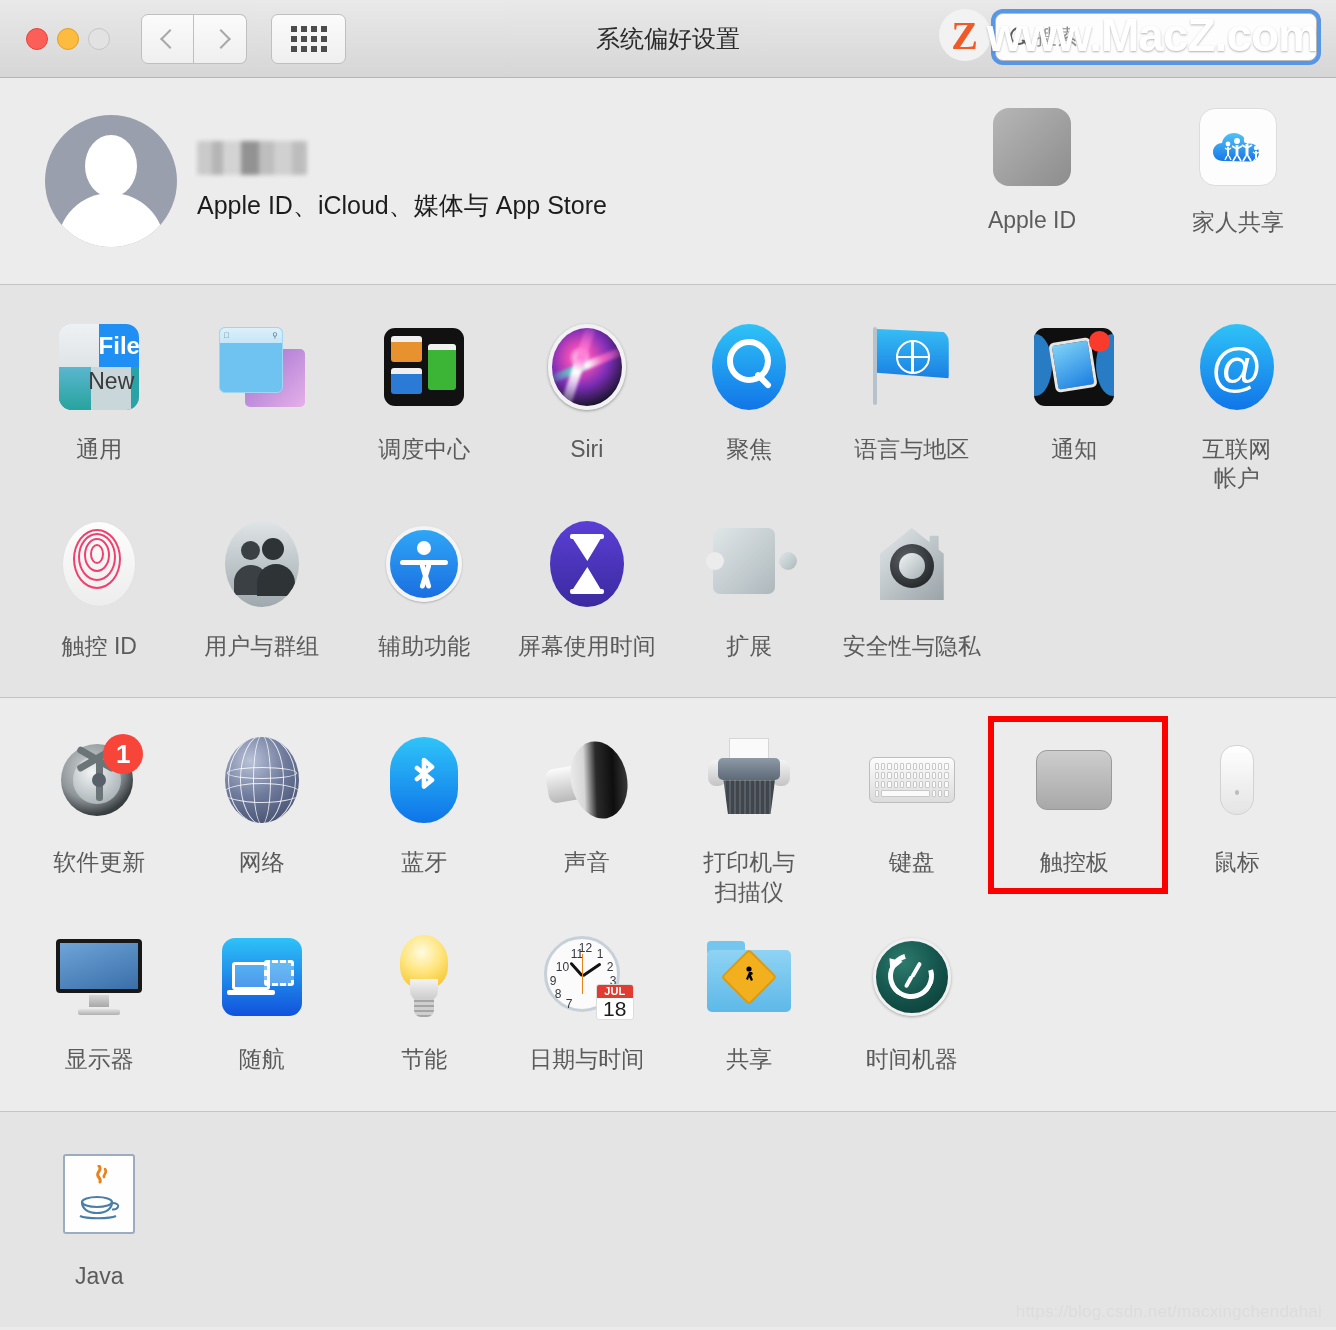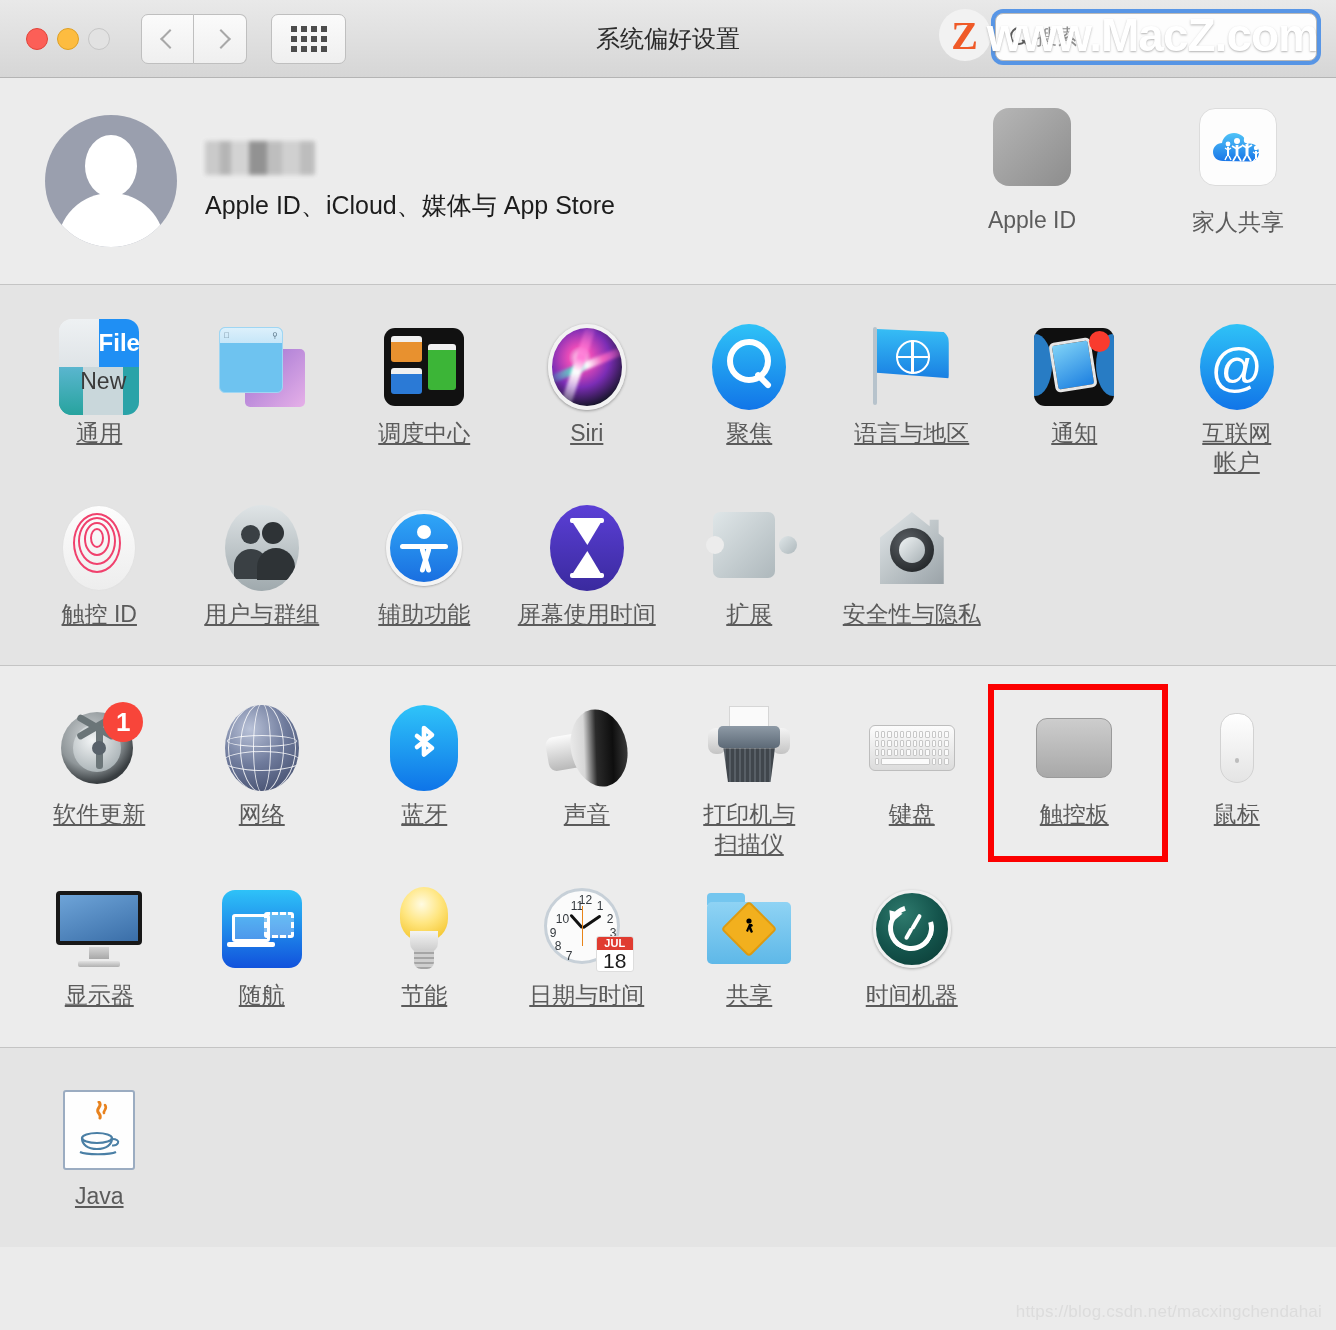--- a/index.html
+++ b/index.html
@@ -119,7 +119,7 @@
     width: 108px; height: 72px; margin-left: -54px;
     background: #ffffff; border-radius: 54px 54px 0 0;
   }
-  .appleid-text { margin-left: 28px; }
+  .appleid-text { margin-left: 20px; }
   .blurname {
     height: 34px; width: 110px; border-radius: 2px;
     background:

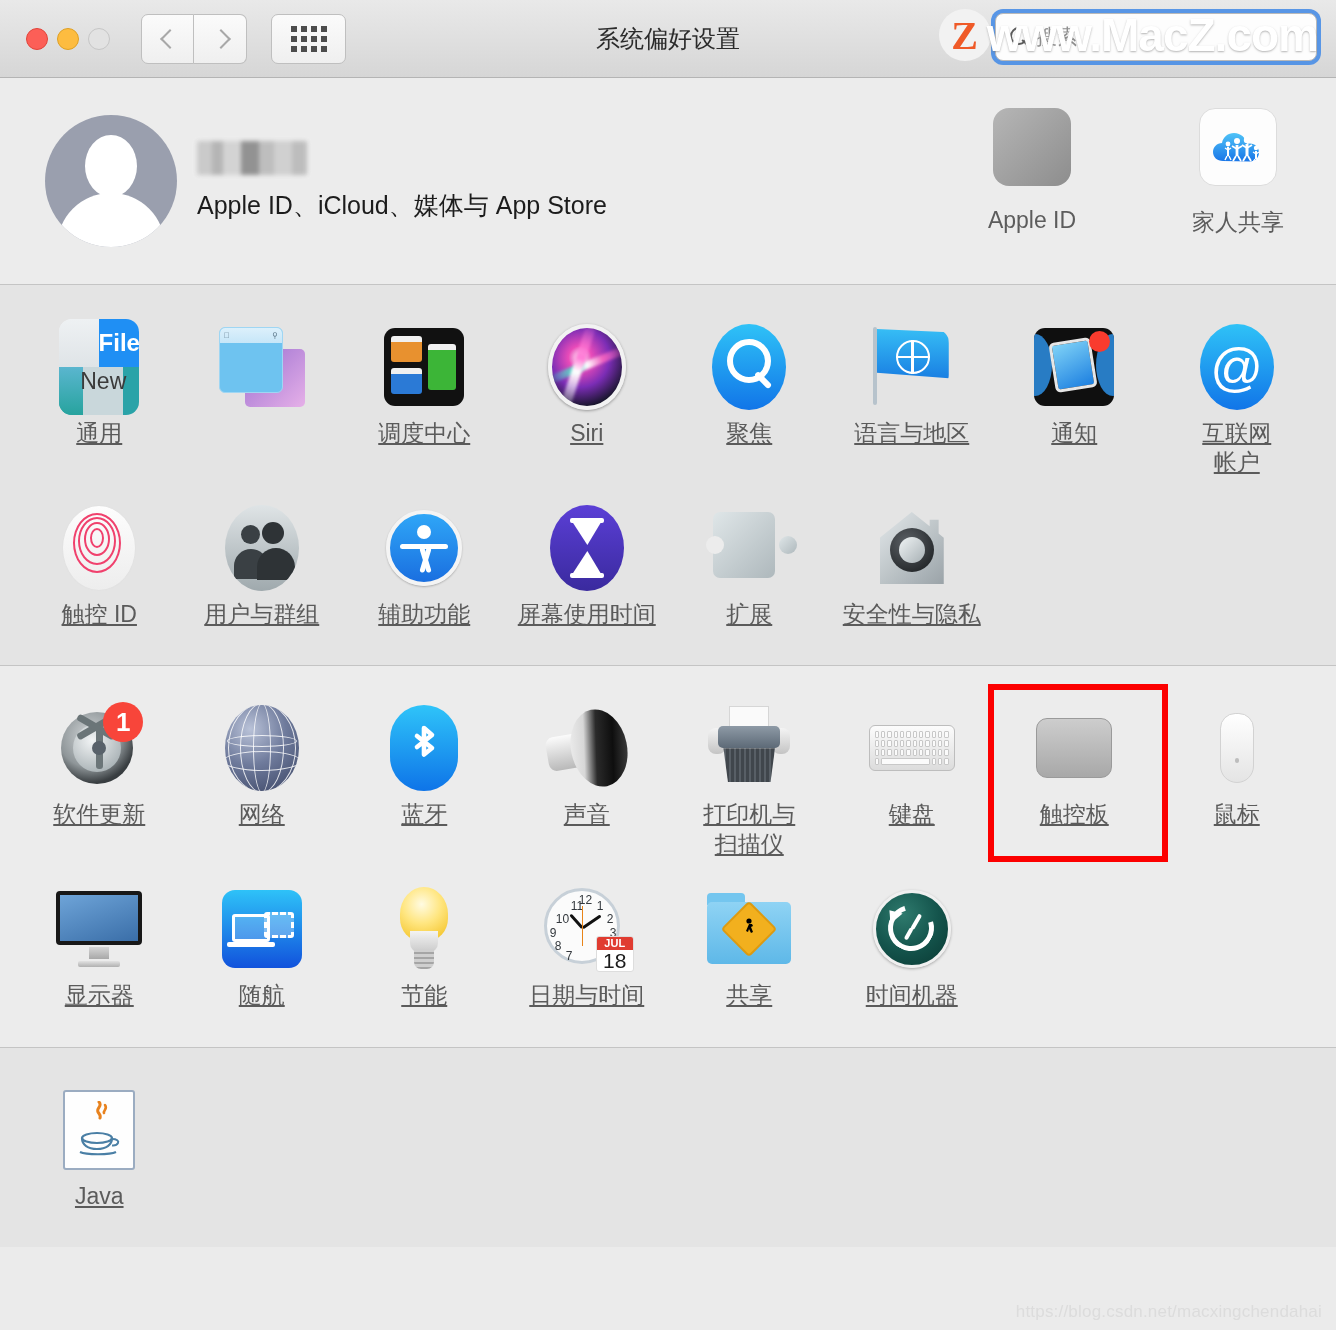--- a/index.html
+++ b/index.html
@@ -160,7 +160,7 @@
   .hl { position: absolute; border: 6px solid #fc0000; pointer-events: none; }
 
   
-  .i-general { width: 80px; height: 96px; border-radius: 13px; overflow: hidden; position: relative;
+  .i-general { width: 80px; height: 86px; border-radius: 13px; overflow: hidden; position: relative;
     background: linear-gradient(to bottom,#eef1f3 0 50%, #2aa3a8 50% 100%); }
   .i-general .q1 { position: absolute; left: 0; top: 0; width: 50%; height: 50%;
     background: linear-gradient(to bottom,#eef1f3,#dfe4e7); }

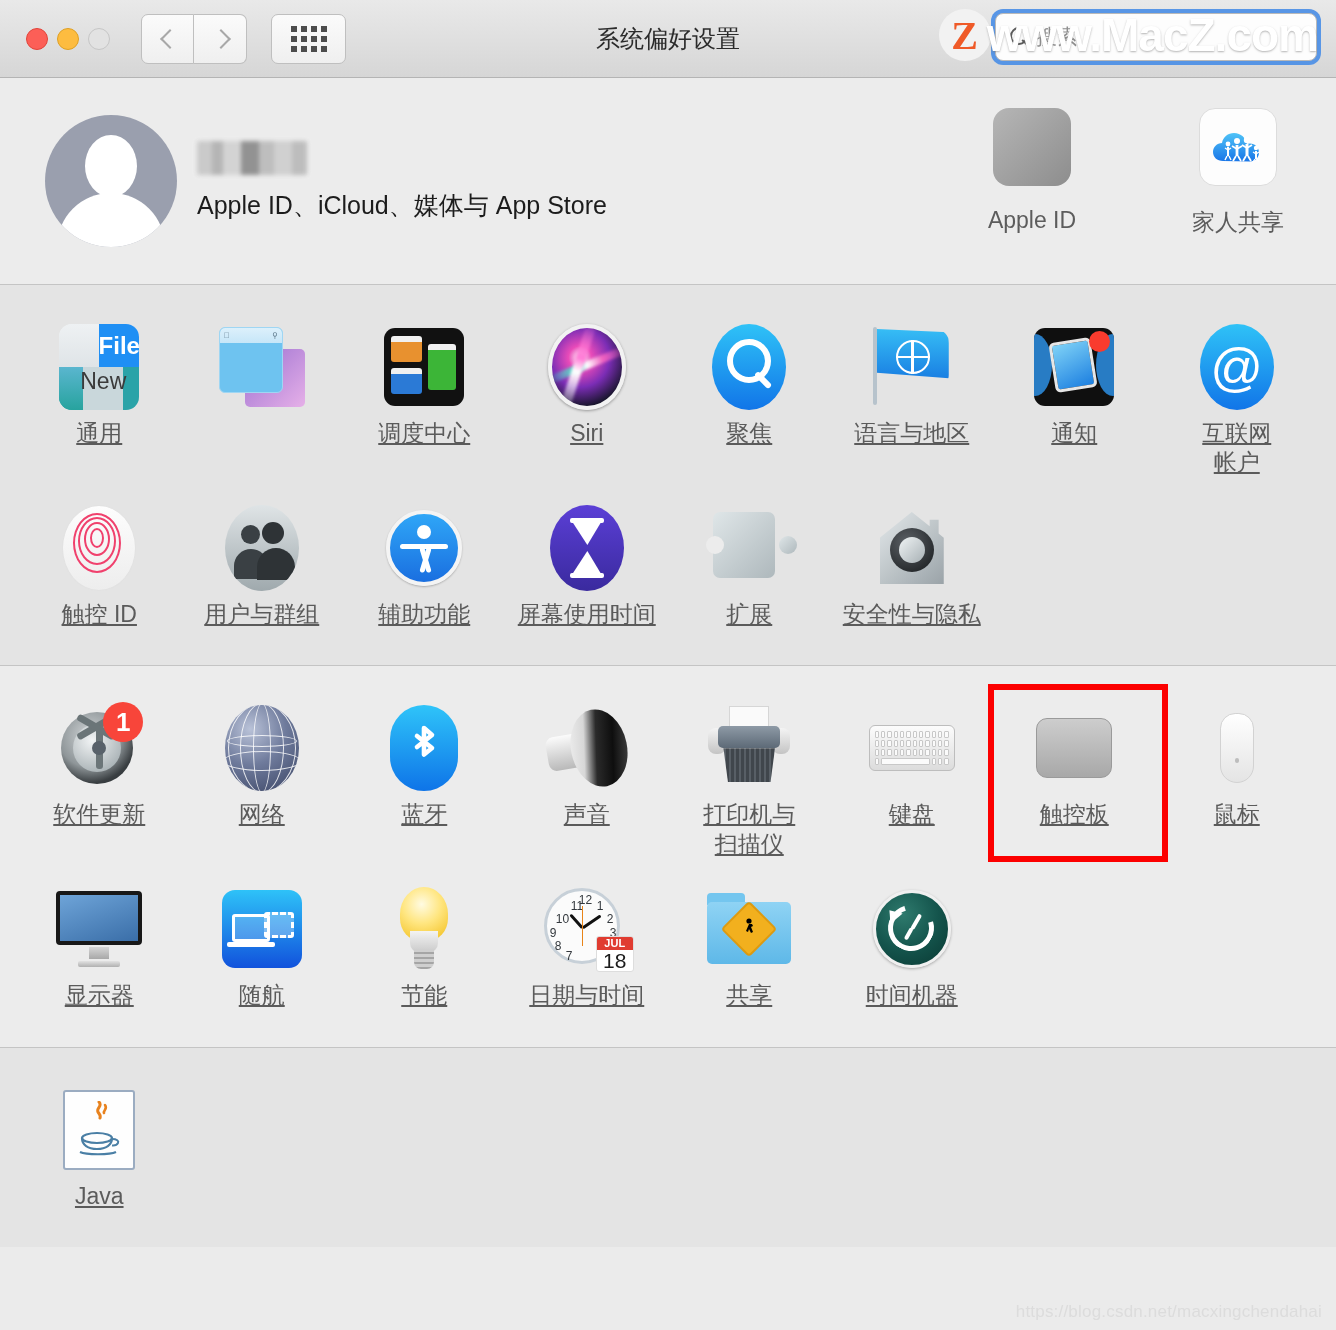--- a/index.html
+++ b/index.html
@@ -169,7 +169,7 @@
     display: flex; align-items: center; justify-content: center; }
   .i-general .q3 { position: absolute; left: 0; bottom: 0; width: 50%; height: 50%;
     background: linear-gradient(to bottom,#5ab6cf,#27a39e); }
-  .i-general .q4 { position: absolute; right: 16px; bottom: 0; width: 50%; height: 50%;
+  .i-general .q4 { position: absolute; right: 8px; bottom: 0; width: 50%; height: 50%;
     background: #c9d7db; color: #3b3b3b; font-size: 23px;
     display: flex; align-items: flex-start; justify-content: center; padding-top: 2px; }
   .i-general .q4 span { line-height: 1.05; }

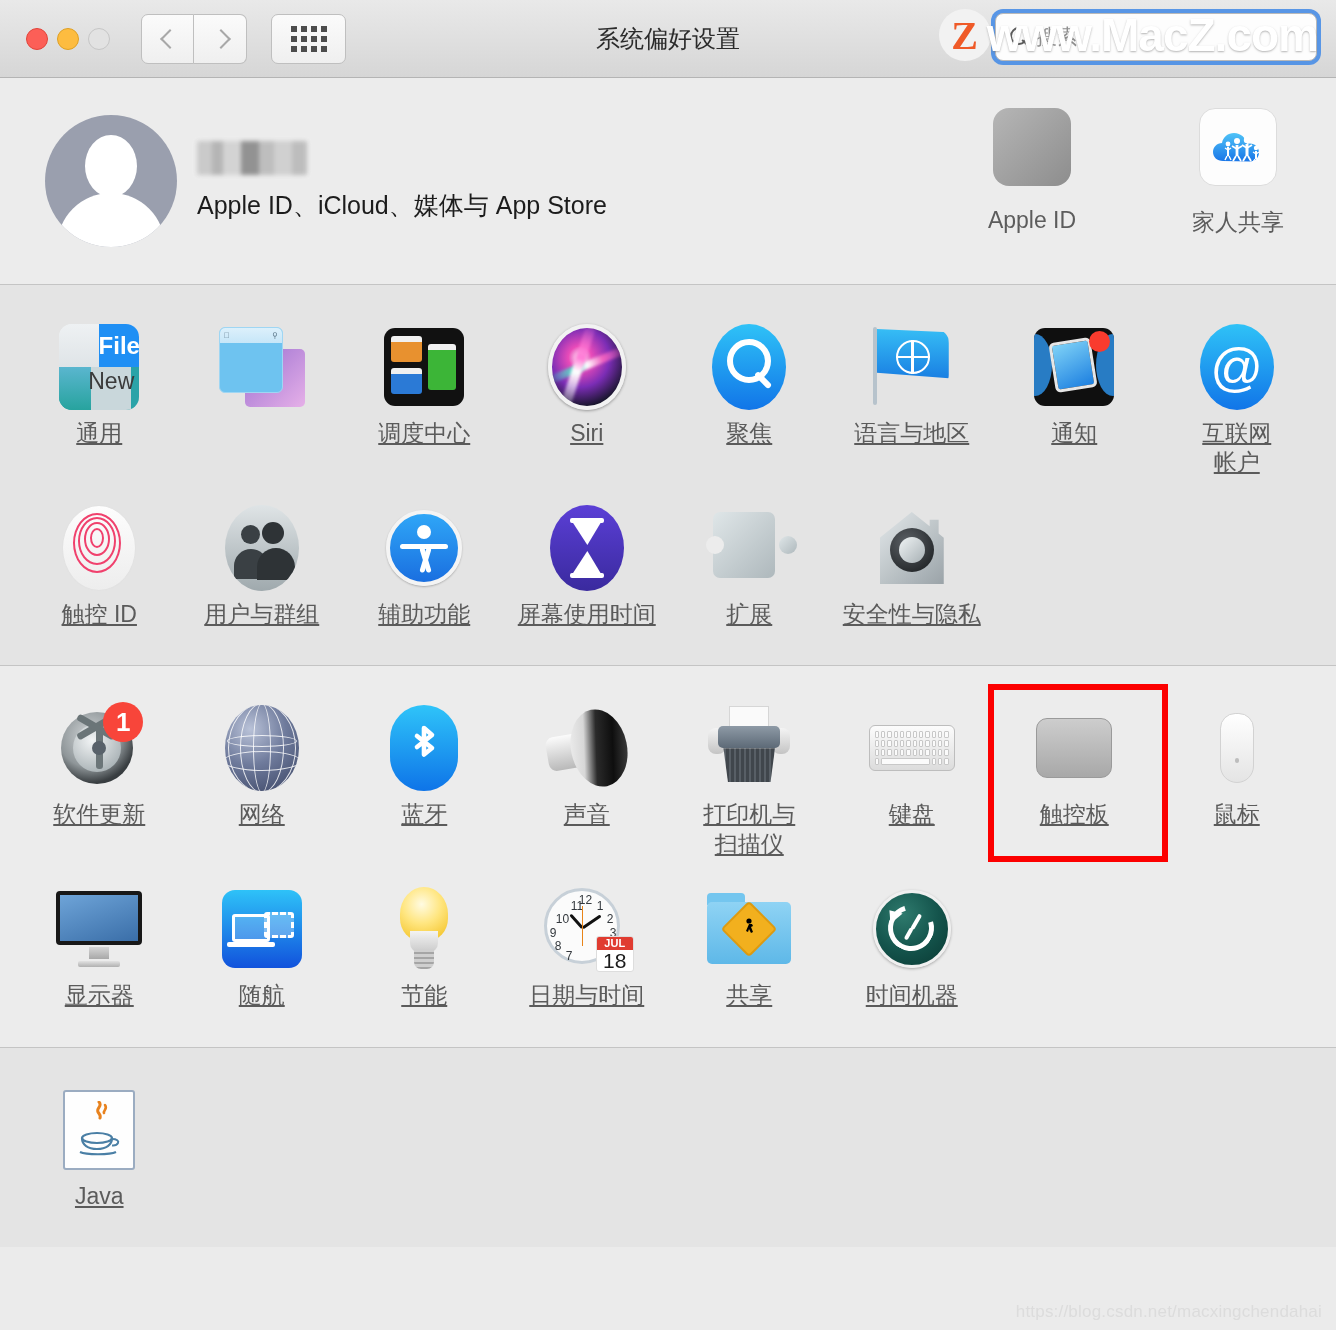--- a/index.html
+++ b/index.html
@@ -151,9 +151,8 @@
   .cell { text-align: center; padding: 10px 4px 14px; position: relative; }
   .cell .icon { height: 92px; display: flex; align-items: center; justify-content: center; position: relative; }
   .cell .caption {
-    font-size: 23px; color: #5b5b5b; line-height: 1.28; margin-top: 6px;
+    font-size: 23px; color: #5b5b5b; line-height: 1.28; margin-top: 22px;
     white-space: pre-line;
-    text-decoration: underline;
   }
 
   

